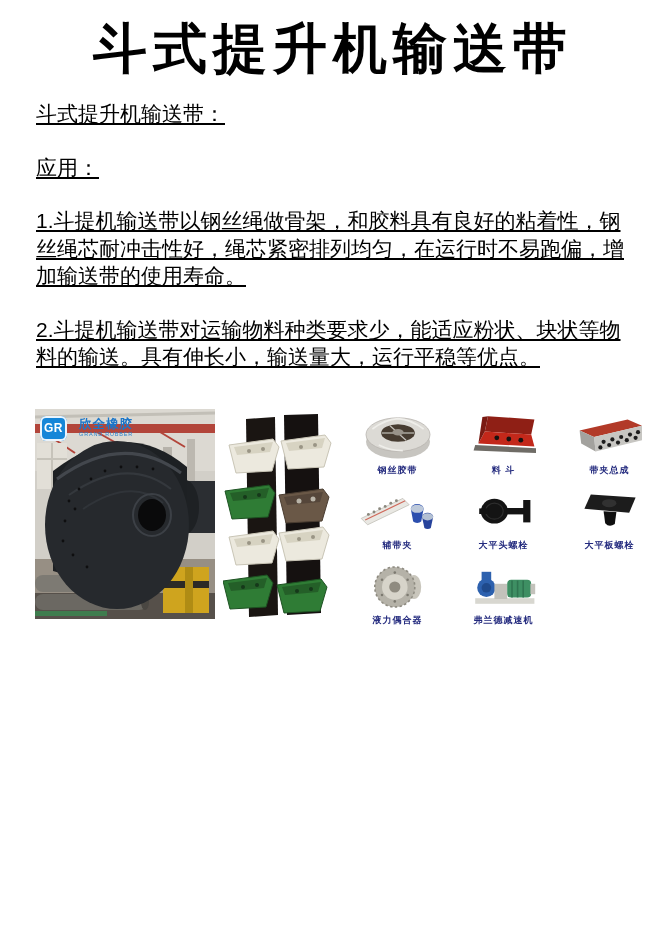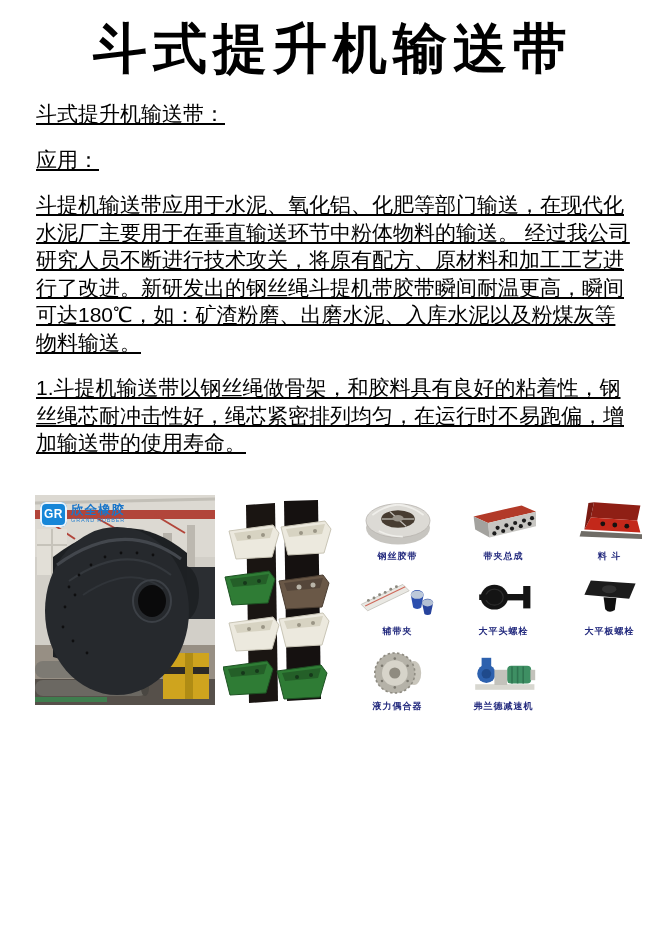--- a/index.html
+++ b/index.html
@@ -15,7 +15,7 @@
     white-space:nowrap;
   }
   .body-text { padding:0 36px; font-size:21px; line-height:27.5px;text-decoration:underline; }
-  .para { margin-top:18px; }
+  .para { margin-top:26px; }
   .para.first { margin-top:22px; }
 
   

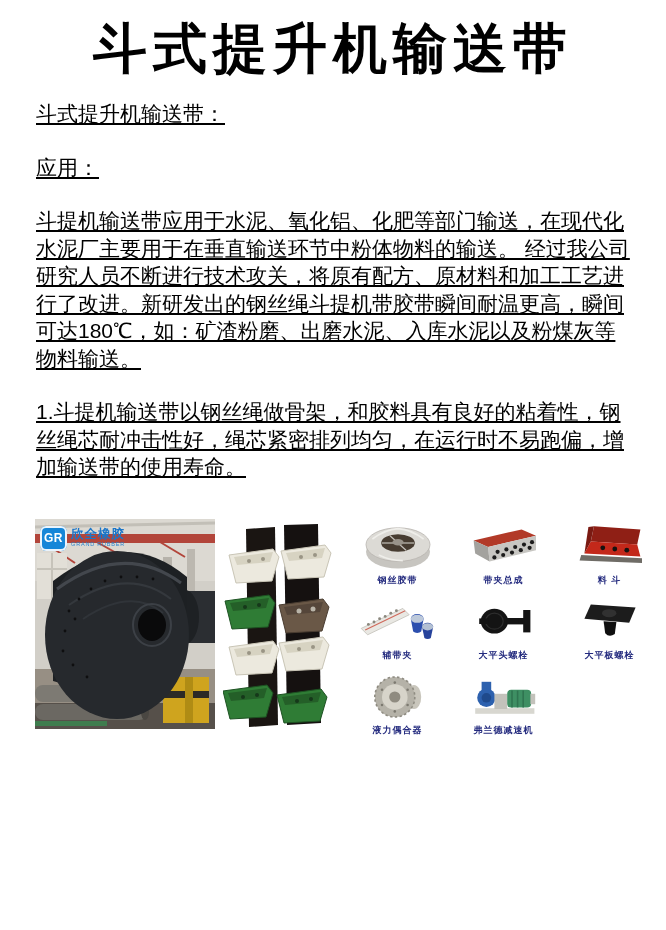--- a/index.html
+++ b/index.html
@@ -65,7 +65,6 @@
   <div class="body-text">
     <p class="para first">斗式提升机输送带：</p>
     <p class="para">应用：</p>
-    <p class="para">斗提机输送带应用于水泥、氧化铝、化肥等部门输送，在现代化水泥厂主要用于在垂直输送环节中粉体物料的输送。 经过我公司研究人员不断进行技术攻关，将原有配方、原材料和加工工艺进行了改进。新研发出的钢丝绳斗提机带胶带瞬间耐温更高，瞬间可达180℃，如：矿渣粉磨、出磨水泥、入库水泥以及粉煤灰等物料输送。</p>
     <p class="para">1.斗提机输送带以钢丝绳做骨架，和胶料具有良好的粘着性，钢丝绳芯耐冲击性好，绳芯紧密排列均匀，在运行时不易跑偏，增加输送带的使用寿命。</p>
   </div>
 

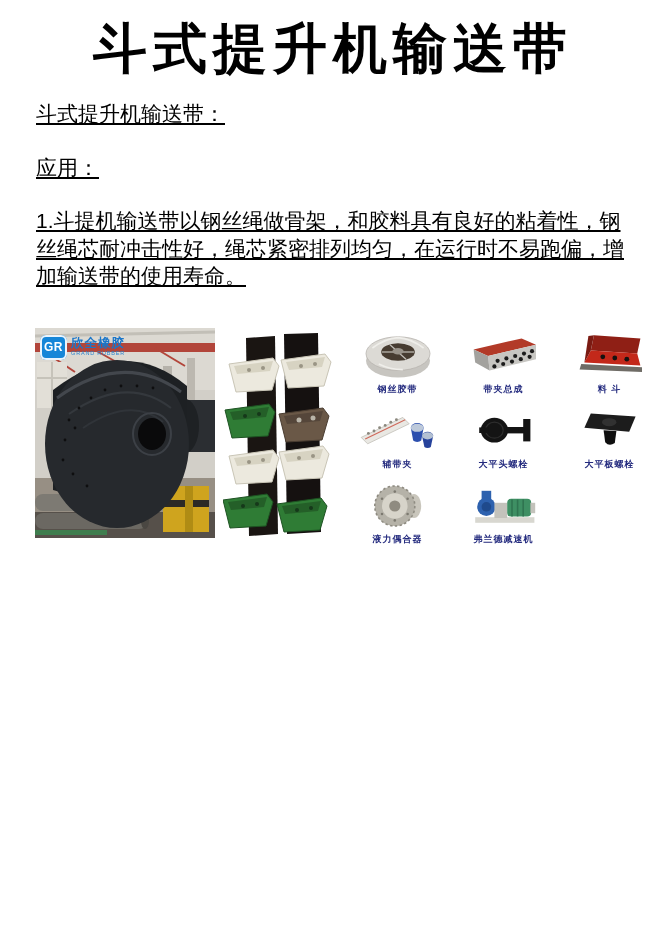--- a/index.html
+++ b/index.html
@@ -66,6 +66,7 @@
     <p class="para first">斗式提升机输送带：</p>
     <p class="para">应用：</p>
     <p class="para">1.斗提机输送带以钢丝绳做骨架，和胶料具有良好的粘着性，钢丝绳芯耐冲击性好，绳芯紧密排列均匀，在运行时不易跑偏，增加输送带的使用寿命。</p>
+    <p class="para">2.斗提机输送带对运输物料种类要求少，能适应粉状、块状等物料的输送。具有伸长小，输送量大，运行平稳等优点。</p>
   </div>
 
   <div class="gallery">

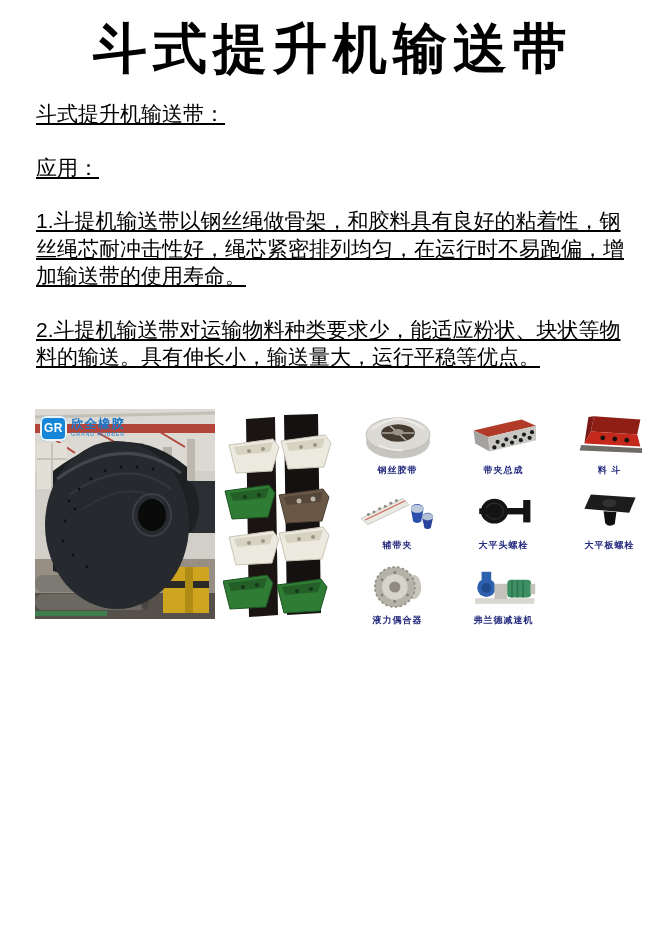--- a/index.html
+++ b/index.html
@@ -27,7 +27,7 @@
   .photo-factory svg { display:block; }
   .logo {
     position:absolute; top:7px; left:5px;
-    display:flex; align-items:center; gap:4px;
+    display:flex; align-items:center; gap:12px;
   }
   .logo-box {
     width:27px; height:25px; background:#1686d8; border-radius:6px;

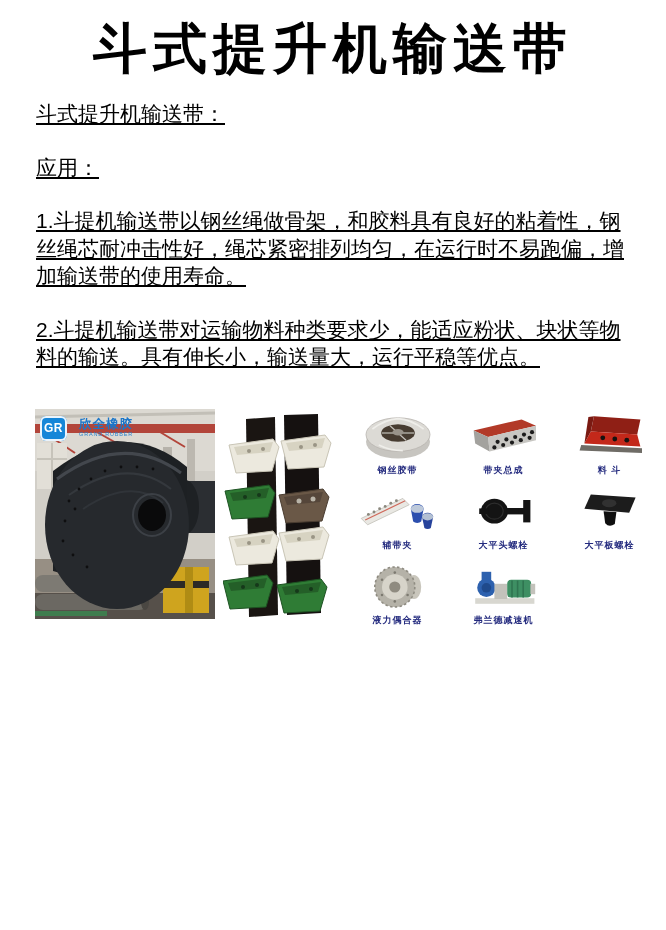--- a/index.html
+++ b/index.html
@@ -185,6 +185,21 @@
       <figure class="product">
         <div class="thumb">
             <svg width="96" height="48" viewBox="0 0 100 60">
+          <path d="M30,4 L88,8 L84,27 L26,23 Z" fill="#8f1f15"></path>
+          <path d="M26,23 L84,27 L88,42 L18,38 Z" fill="#c3281a"></path>
+          <path d="M30,4 L26,23 L18,38 L23,5 Z" fill="#7a1a12"></path>
+          <circle cx="41" cy="31" r="3" fill="#161210"></circle>
+              <circle cx="56" cy="32.5" r="3" fill="#161210"></circle>
+          <circle cx="71" cy="34" r="3" fill="#161210"></circle>
+          <path d="M14,40 L90,44 L90,50 L12,47 Z" fill="#6f6c66"></path>
+        </svg>
+          </div>
+        <figcaption>料 斗</figcaption>
+      </figure>
+
+      <figure class="product">
+        <div class="thumb">
+            <svg width="96" height="48" viewBox="0 0 100 60">
           <path d="M12,22 L72,8 L90,16 L30,30 Z" fill="#b23a28"></path>
           <path d="M30,30 L90,16 L90,34 L32,48 Z" fill="#c7c6c2"></path>
           <path d="M12,22 L30,30 L32,48 L14,38 Z" fill="#a3a29e"></path>
@@ -206,21 +221,6 @@
       <figure class="product">
         <div class="thumb">
             <svg width="96" height="48" viewBox="0 0 100 60">
-          <path d="M30,4 L88,8 L84,27 L26,23 Z" fill="#8f1f15"></path>
-          <path d="M26,23 L84,27 L88,42 L18,38 Z" fill="#c3281a"></path>
-          <path d="M30,4 L26,23 L18,38 L23,5 Z" fill="#7a1a12"></path>
-          <circle cx="41" cy="31" r="3" fill="#161210"></circle>
-              <circle cx="56" cy="32.5" r="3" fill="#161210"></circle>
-          <circle cx="71" cy="34" r="3" fill="#161210"></circle>
-          <path d="M14,40 L90,44 L90,50 L12,47 Z" fill="#6f6c66"></path>
-        </svg>
-          </div>
-        <figcaption>料 斗</figcaption>
-      </figure>
-
-      <figure class="product">
-        <div class="thumb">
-            <svg width="96" height="48" viewBox="0 0 100 60">
           <path d="M4,38 L56,13 L64,21 L12,46 Z" fill="#e9e8e3" stroke="#c1bfb8" stroke-width="1"></path>
           <line x1="9" y1="40" x2="59" y2="16" stroke="#cf6a5c" stroke-width="1.5"></line>
           <circle cx="13" cy="33" r="1.8" fill="#8b887e"></circle>

